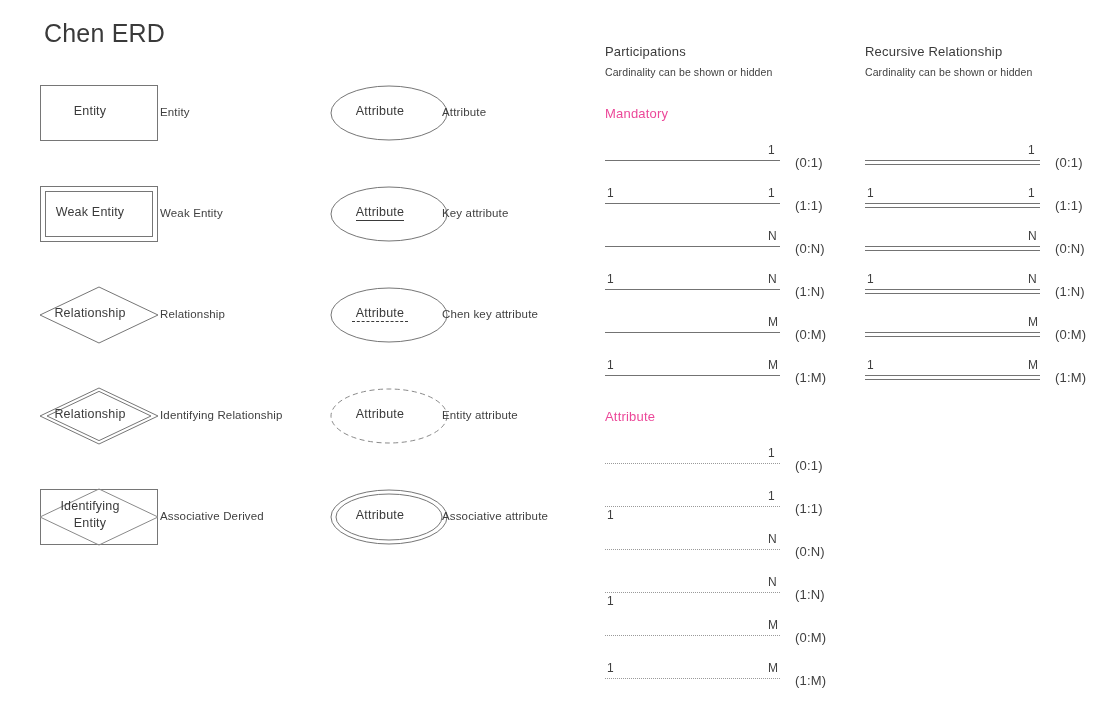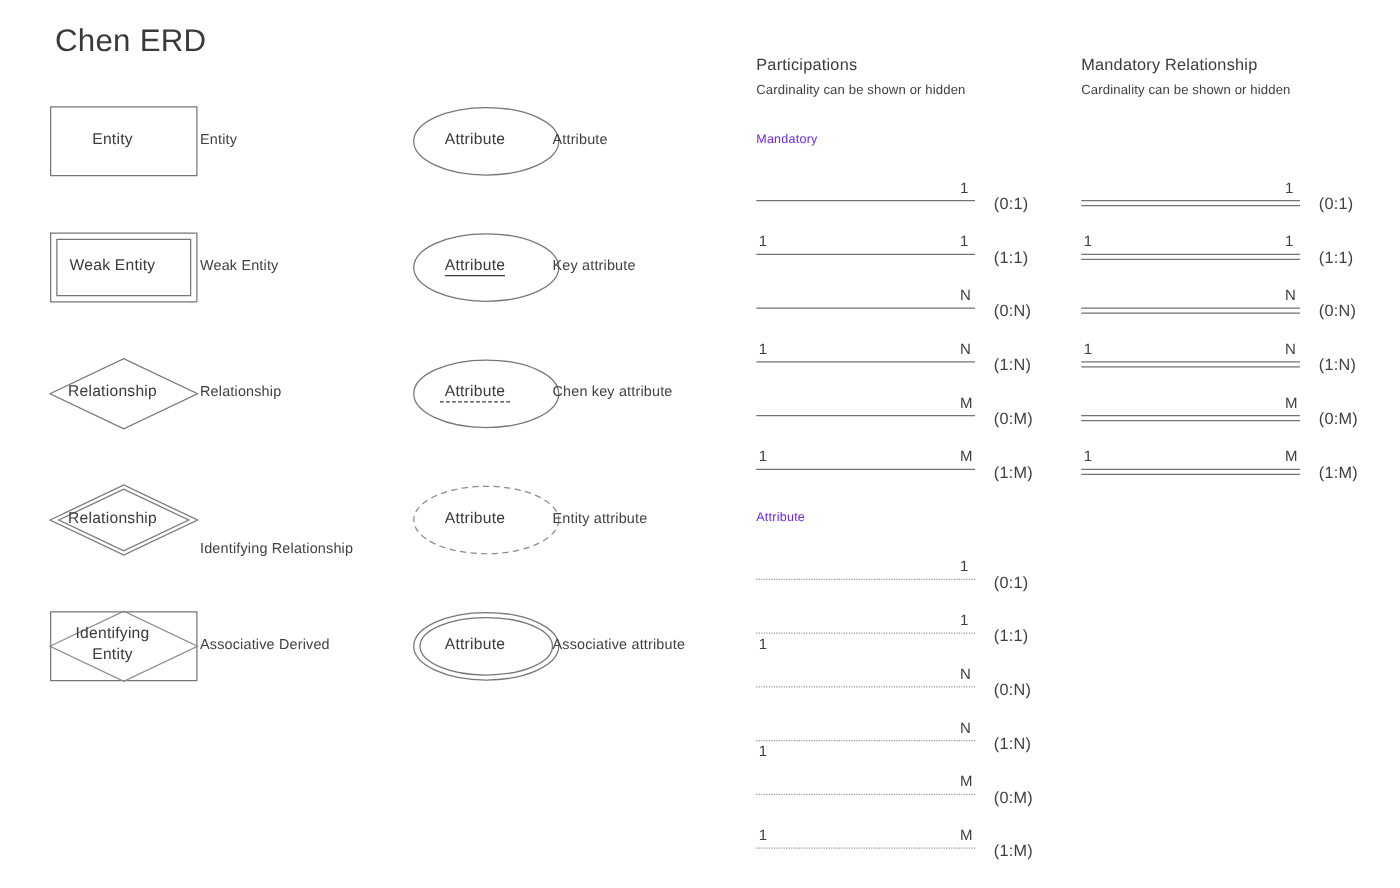--- a/index.html
+++ b/index.html
@@ -326,7 +326,7 @@
   </div>
 
 <div class="sect-col" id="recursive-col" style="left:865px; top:44px; width:260px; height:360px;">
-  <div class="sect-title" style="top:0;">Mandatory Relationship</div>
+  <div class="sect-title" style="top:0;">Recursive Relationship</div>
   <div class="sect-sub" style="top:22px;">Cardinality can be shown or hidden</div>
 <div class="card-row" style="top: 95px;">
       <div class="card-line double" style="top: 21px;"></div>

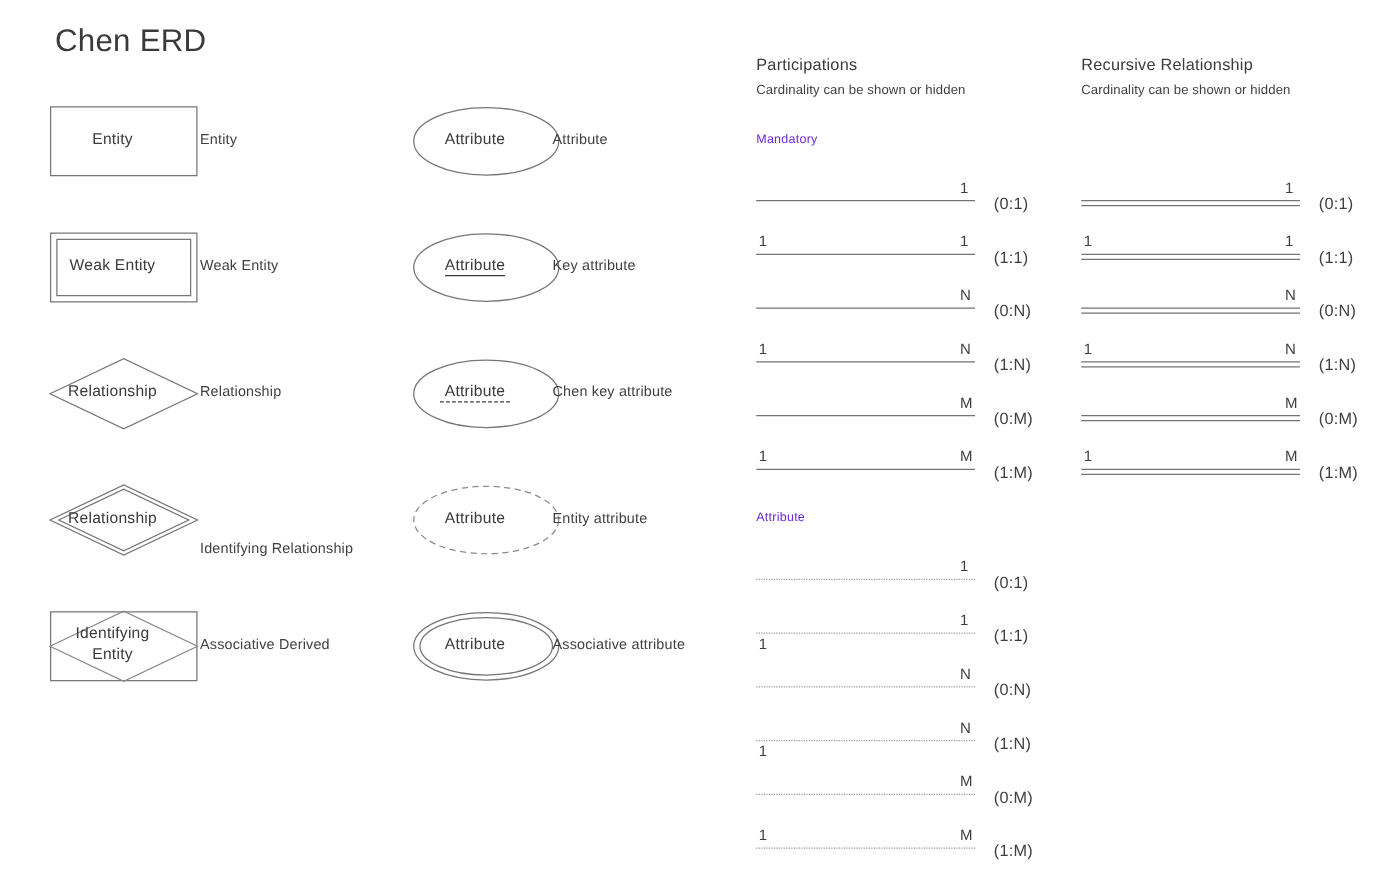--- a/index.html
+++ b/index.html
@@ -110,8 +110,8 @@
   }
   .sub-head {
     position: absolute;
-    font-size: 10px;
-    color: #6d28d9;
+    font-size: 13px;
+    color: #ec4899;
     white-space: nowrap;
     letter-spacing: .2px;
   }

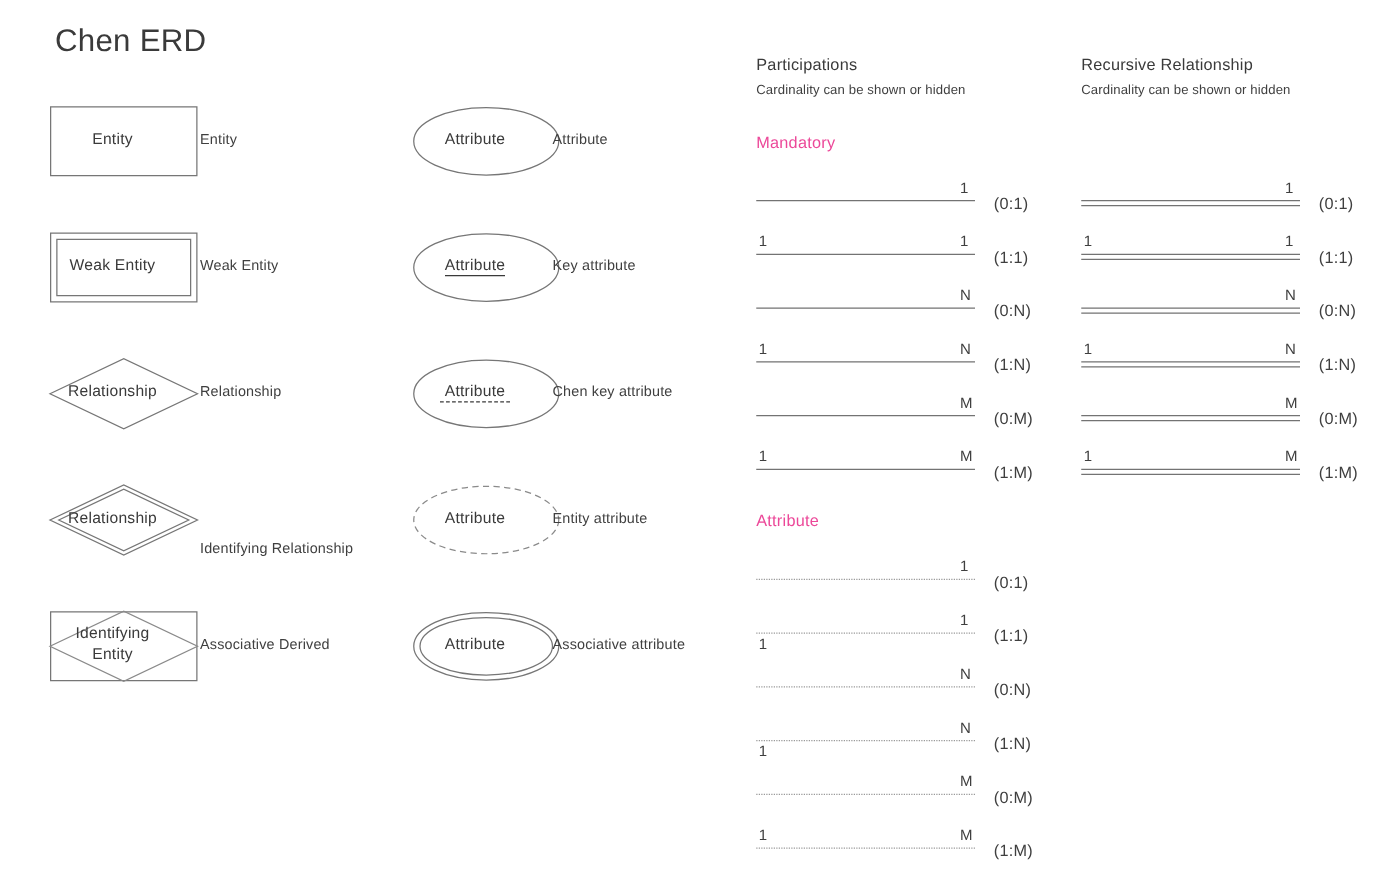--- a/index.html
+++ b/index.html
@@ -188,7 +188,7 @@
         </svg>
         <div class="shape-text" style="top: 18.5px;"><span>Relationship</span></div>
       </div>
-      <div class="legend-label" style="left: 140px; top: 21px; margin-top: 24px;">Identifying Relationship</div>
+      <div class="legend-label" style="left: 140px; top: 21px;">Identifying Relationship</div>
     </div>
     <div class="legend-row" style="top: 404px;">
       <div class="shape-cell">

